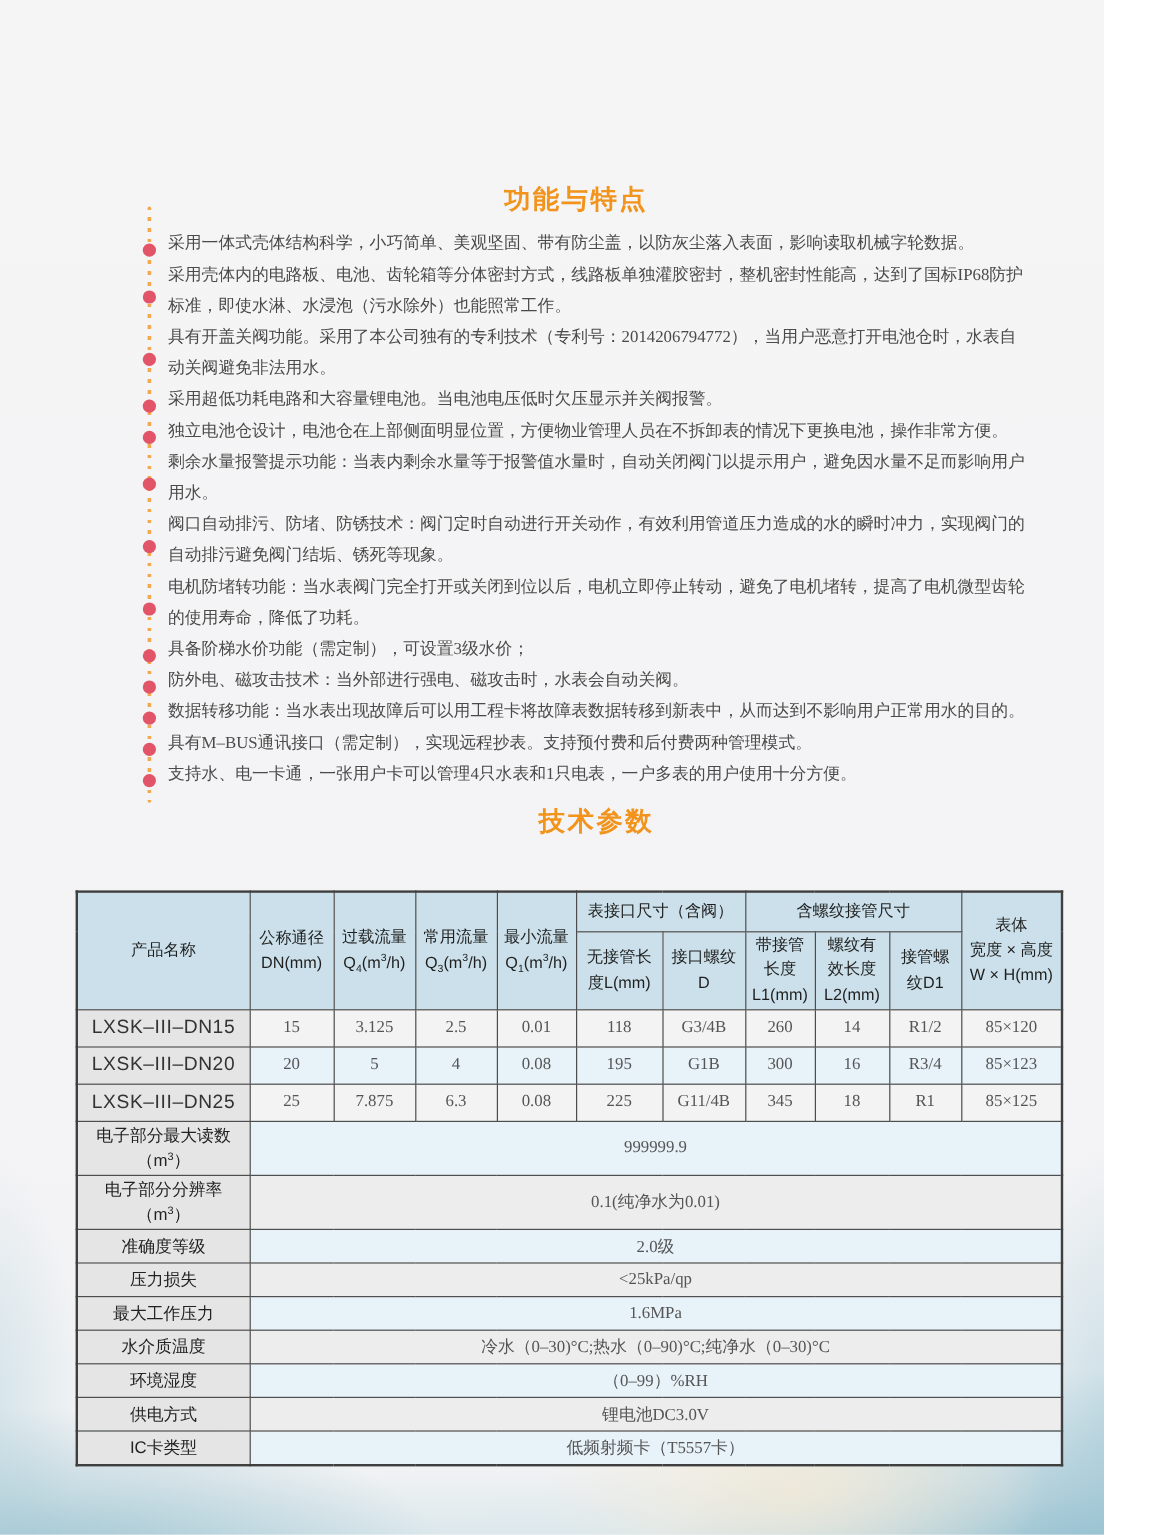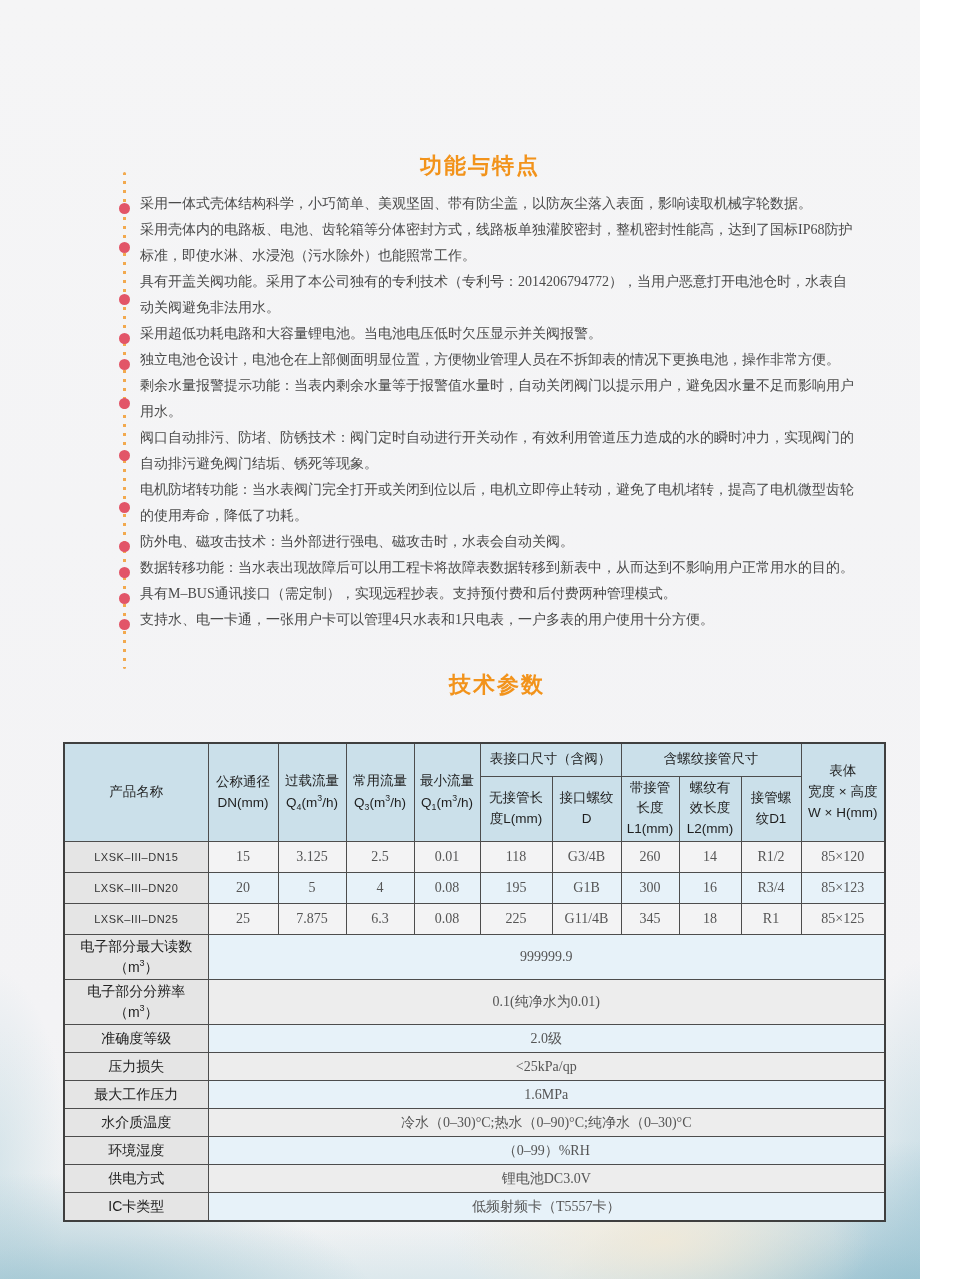--- a/index.html
+++ b/index.html
@@ -131,6 +131,10 @@
         <div class="feature-item">
           <span class="feature-bullet"></span>
           <span class="feature-text">电机防堵转功能：当水表阀门完全打开或关闭到位以后，电机立即停止转动，避免了电机堵转，提高了电机微型齿轮的使用寿命，降低了功耗。</span>
+        </div>
+        <div class="feature-item">
+          <span class="feature-bullet"></span>
+          <span class="feature-text">具备阶梯水价功能（需定制），可设置3级水价；</span>
         </div>
         <div class="feature-item">
           <span class="feature-bullet"></span>

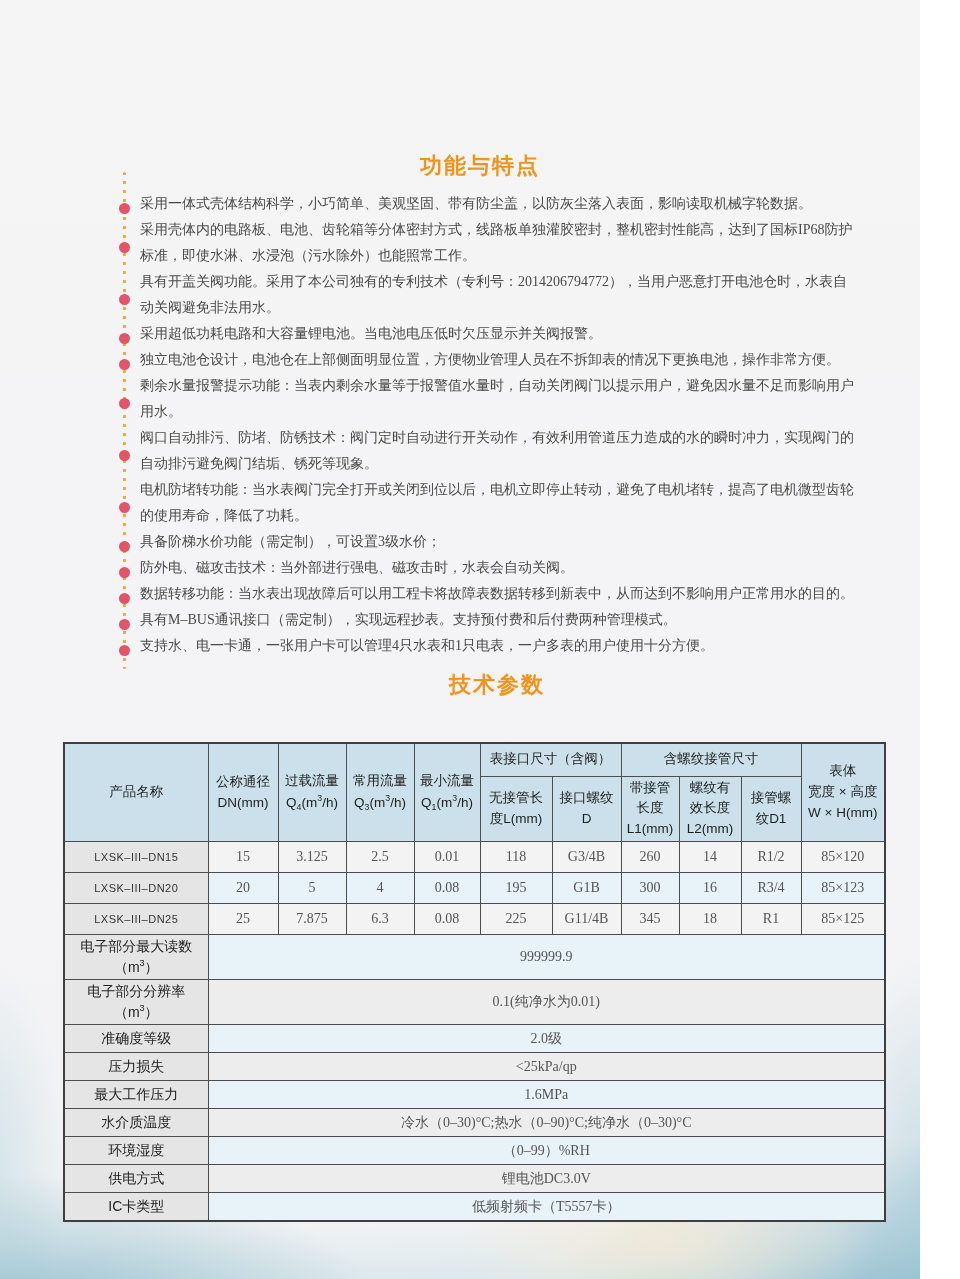--- a/index.html
+++ b/index.html
@@ -73,7 +73,7 @@
   tbody td{border-top-width:2px;}
   tbody tr{height:31px;}
   td.name-cell{
-    background:#E5E5E5;font-size:11px;color:#333;letter-spacing:.5px;
+    background:#E5E5E5;font-size:16px;color:#333;letter-spacing:.5px;
   }
   td.value-cell, td.spec-value-cell{
     font-family:"Liberation Serif",serif;

